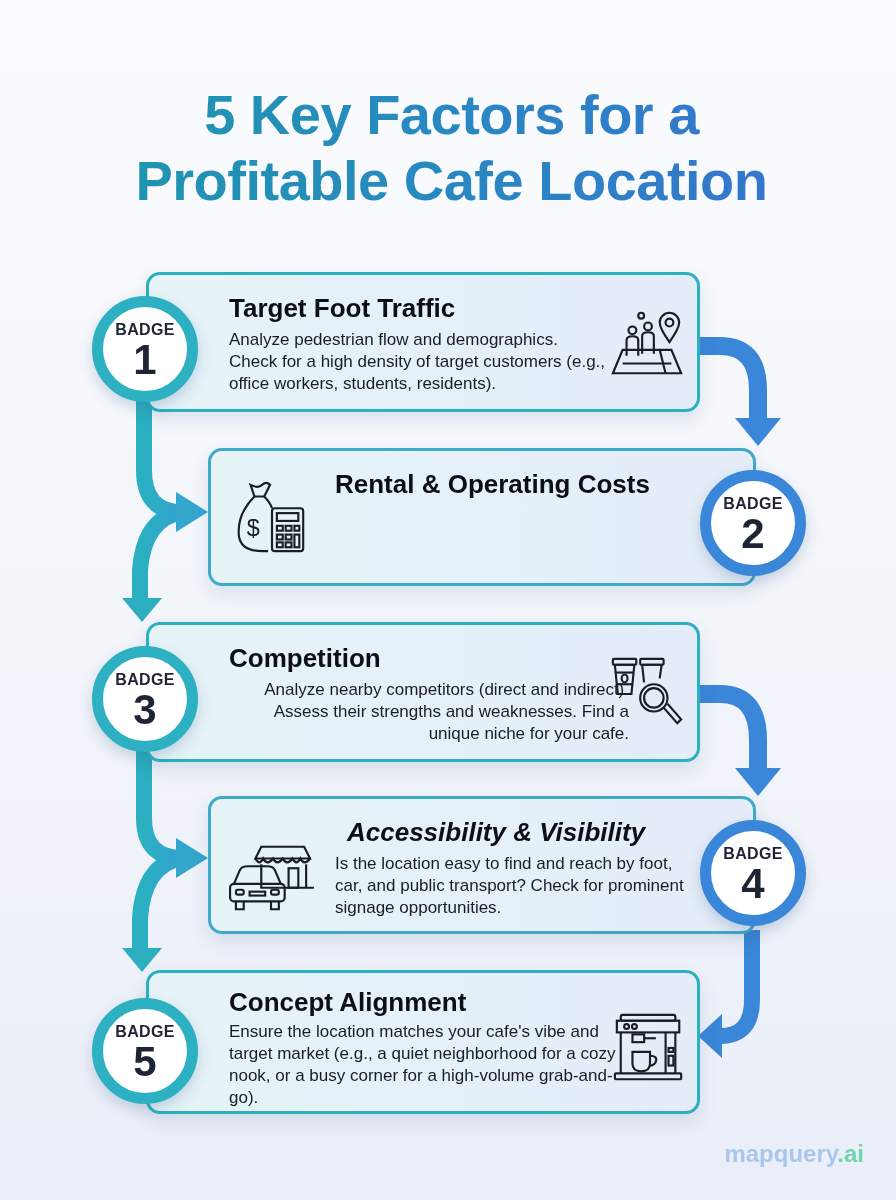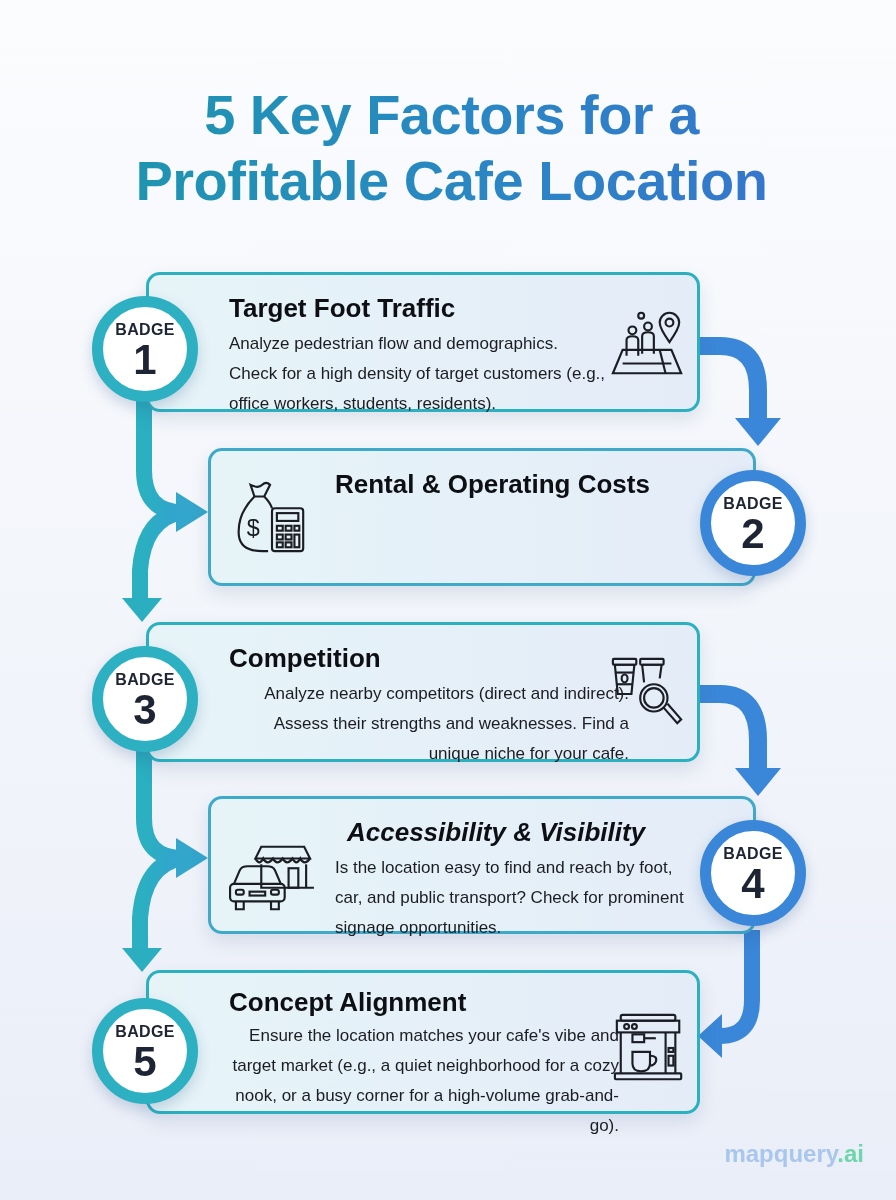--- a/index.html
+++ b/index.html
@@ -26,7 +26,7 @@
   }
   .card.right-side { border-color: #3fa9c9; }
   .card .heading { position: absolute; font-weight: 700; font-size: 26px; color: #0d0f14; white-space: nowrap; }
-  .card .desc { position: absolute; font-size: 17px; line-height: 30px; color: #1b1d22; }
+  .card .desc { position: absolute; font-size: 17px; line-height: 22px; color: #1b1d22; }
   .card .icon { position: absolute; width: 78px; height: 78px; }
   .badge {
     position: absolute; width: 106px; height: 106px; border-radius: 50%;

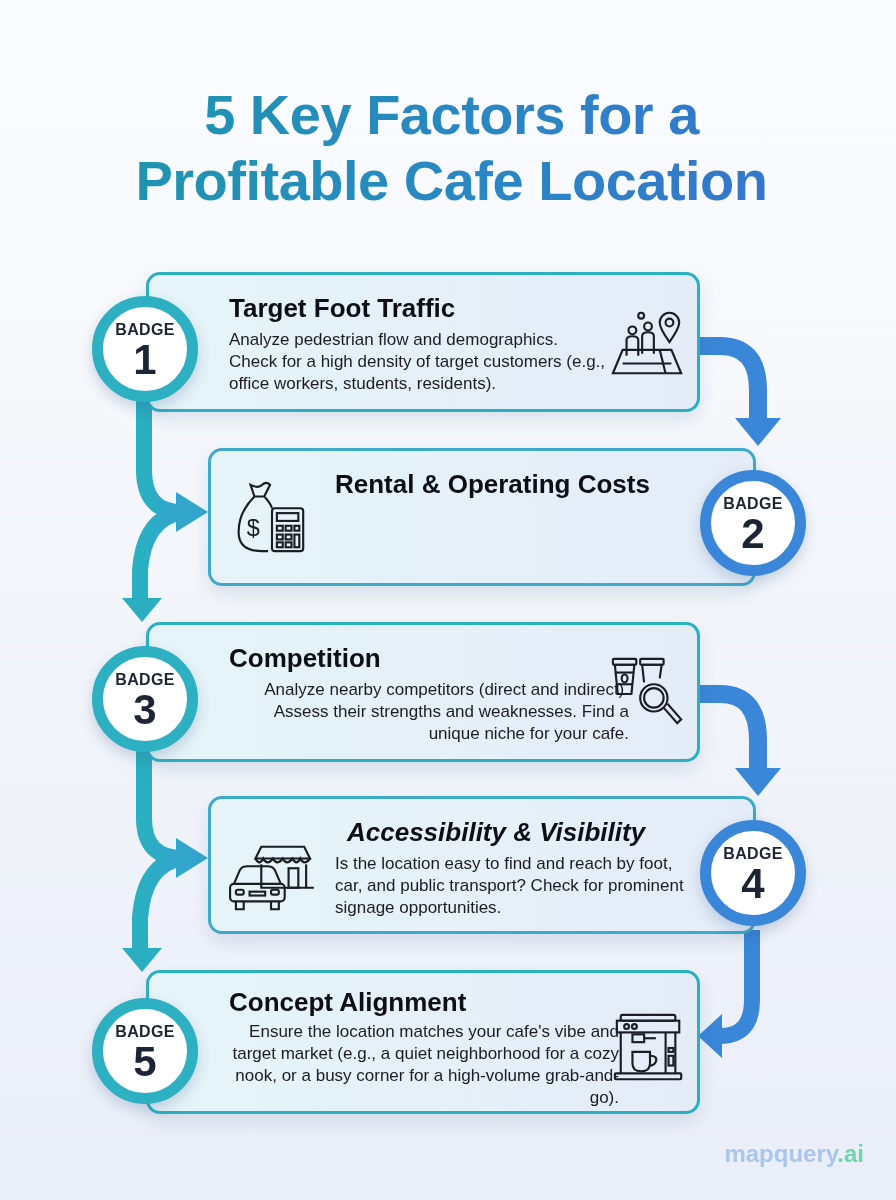--- a/index.html
+++ b/index.html
@@ -179,7 +179,7 @@
 
 <div class="card" style="left:146px; top:970px; width:554px; height:144px;">
   <div class="heading" style="left:80px; top:14px;">Concept Alignment</div>
-  <div class="desc" style="left:80px; top:48px; width:390px;text-align:right;">Ensure the location matches your cafe's vibe and target market (e.g., a quiet neighborhood for a cozy nook, or a busy corner for a high-volume grab-and-go).</div>
+  <div class="desc" style="left:80px; top:48px; width:390px;">Ensure the location matches your cafe's vibe and target market (e.g., a quiet neighborhood for a cozy nook, or a busy corner for a high-volume grab-and-go).</div>
   <svg class="icon" style="left:462px; top:36px;" viewBox="0 0 80 80" fill="none" stroke="#1a1d24" stroke-width="2.2">
     <rect x="10" y="6" width="56" height="6" rx="2"></rect>
     <rect x="6" y="12" width="64" height="12"></rect>

